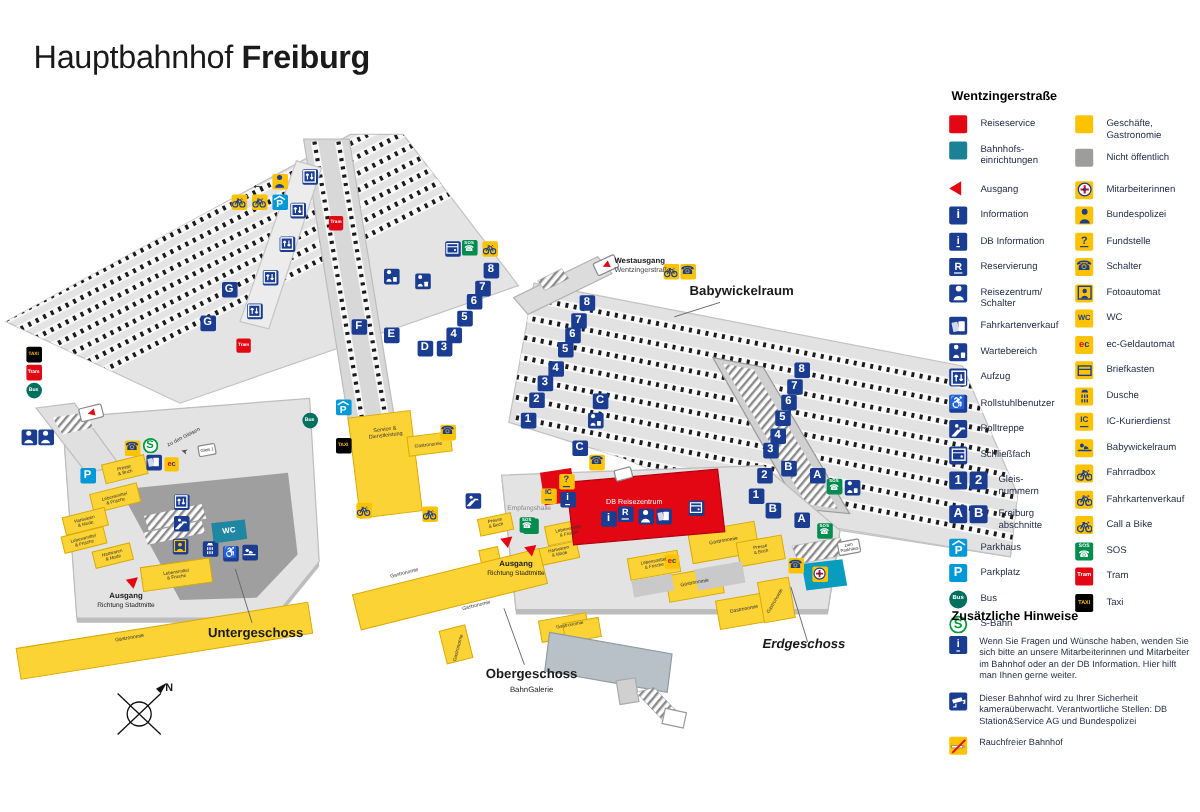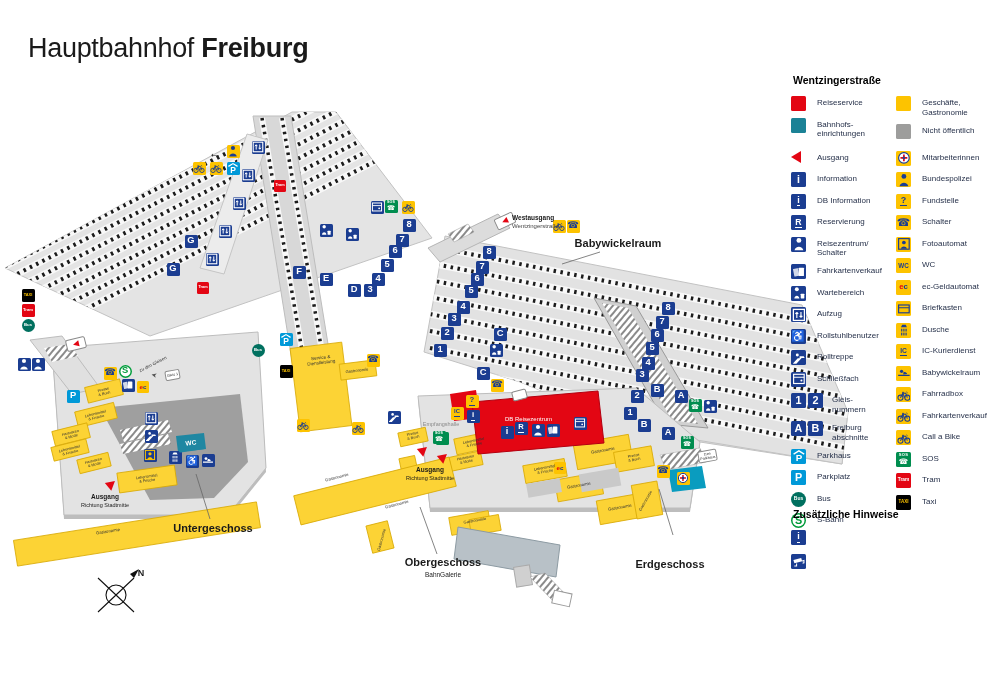--- a/index.html
+++ b/index.html
@@ -516,7 +516,7 @@
       <div class="mlab" style="left: 213px; top: 528px; font-size: 11px; font-weight: bold; transform: translate(-50%, -50%);">Untergeschoss</div>
       <div class="mlab" style="left: 443px; top: 562px; font-size: 11px; font-weight: bold; transform: translate(-50%, -50%);">Obergeschoss</div>
       <div class="mlab" style="left: 443px; top: 575px; font-size: 6.5px; transform: translate(-50%, -50%);">BahnGalerie</div>
-      <div class="mlab" style="left: 670px; top: 564px; font-size: 11px; font-weight: bold; transform: translate(-50%, -50%);">Erdgeschoss</div>
+      <div class="mlab" style="left: 670px; top: 537px; font-size: 11px; font-weight: bold; transform: translate(-50%, -50%); font-style: italic;">Erdgeschoss</div>
       <div class="mlab" style="left: 105px; top: 497px; font-size: 6.5px; font-weight: bold; transform: translate(-50%, -50%);">Ausgang</div>
       <div class="mlab" style="left: 105px; top: 505px; font-size: 5.5px; transform: translate(-50%, -50%);">Richtung Stadtmitte</div>
       <div class="mlab" style="left: 430px; top: 470px; font-size: 6.5px; font-weight: bold; transform: translate(-50%, -50%);">Ausgang</div>

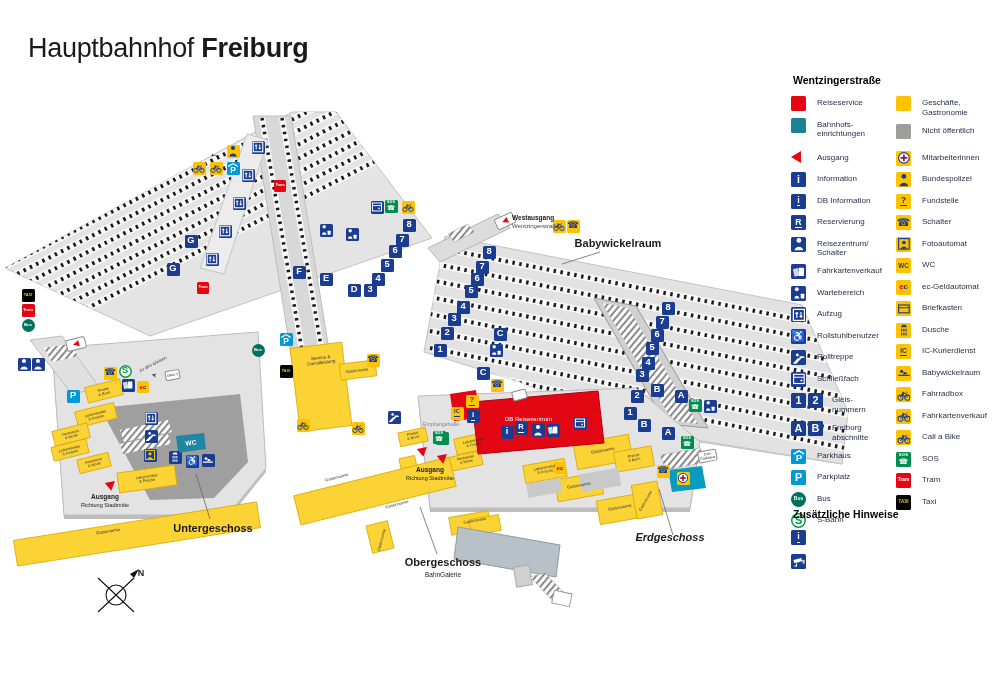--- a/index.html
+++ b/index.html
@@ -927,6 +927,7 @@
               <span class="ubar">i</span>
             </span>
           </span>
+          <span class="ntext">Wenn Sie Fragen und Wünsche haben, wenden Sie sich bitte an unsere Mitarbeiterinnen und Mitarbeiter im Bahnhof oder an der DB Information. Hier hilft man Ihnen gerne weiter.</span>
         </div>
         <div class="nrow">
           <span class="licons">

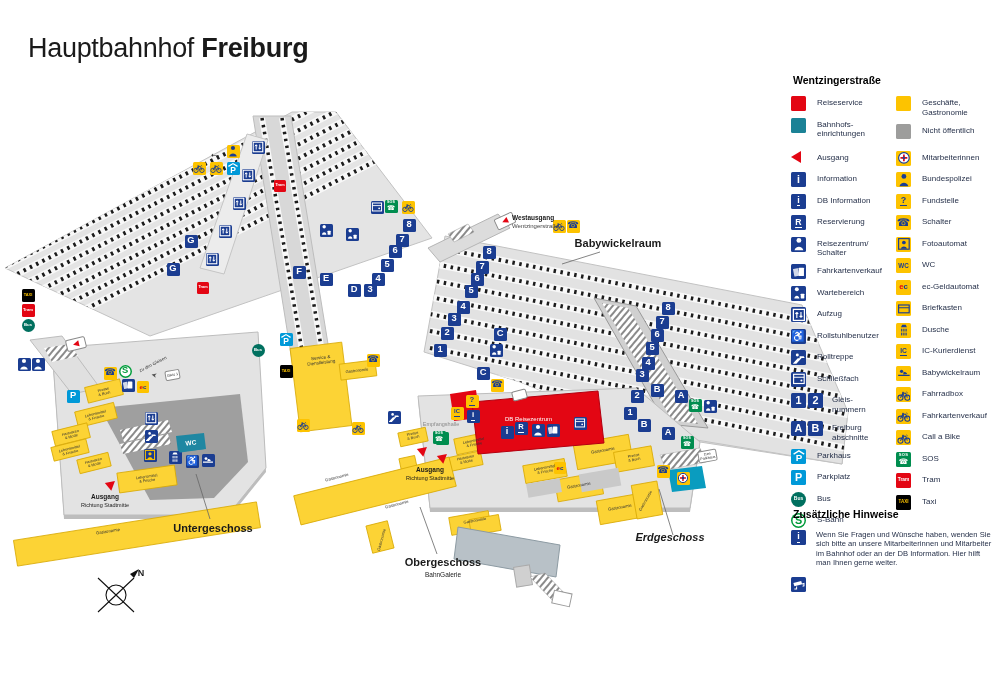--- a/index.html
+++ b/index.html
@@ -938,6 +938,7 @@
               </svg>
             </span>
           </span>
+          <span class="ntext">Dieser Bahnhof wird zu Ihrer Sicherheit kameraüberwacht. Verantwortliche Stellen: DB Station&amp;Service AG und Bundespolizei</span>
         </div>
       </div>
   </div>

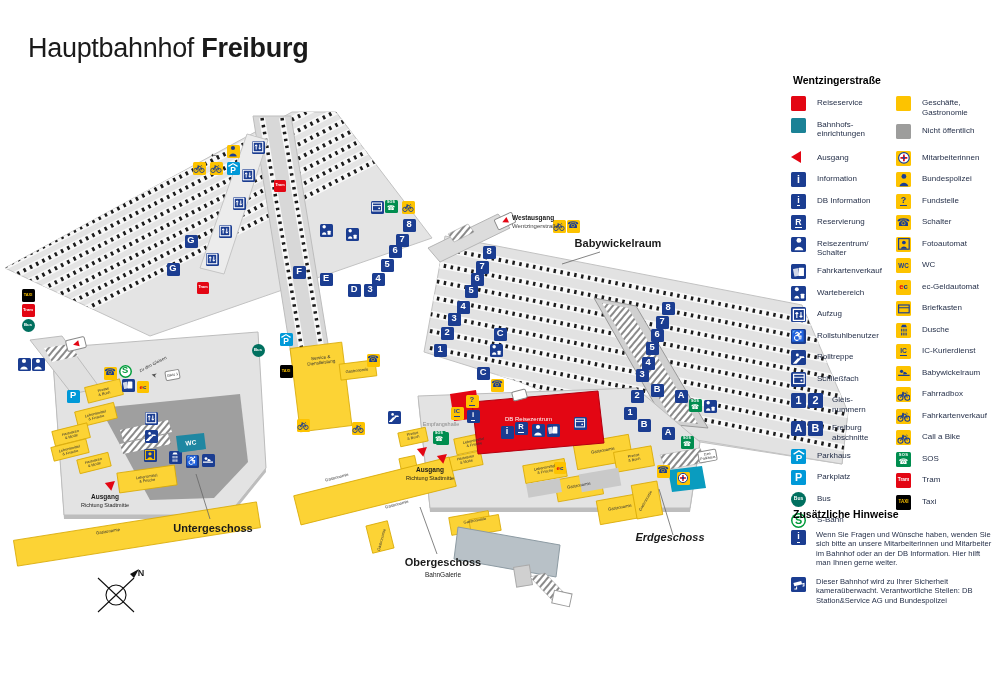--- a/index.html
+++ b/index.html
@@ -940,6 +940,18 @@
           </span>
           <span class="ntext">Dieser Bahnhof wird zu Ihrer Sicherheit kameraüberwacht. Verantwortliche Stellen: DB Station&amp;Service AG und Bundespolizei</span>
         </div>
+        <div class="nrow">
+          <span class="licons">
+            <span class="mic" style="width: 15px; height: 15px; background: rgb(253, 195, 0); color: rgb(255, 255, 255); font-size: 9.3px;">
+              <svg viewBox="0 0 12 12">
+                <rect x="1" y="5.4" width="7.6" height="1.8" fill="#fff" stroke="#555" stroke-width=".4"></rect>
+                <rect x="8.6" y="5.4" width="2" height="1.8" fill="#c96"></rect>
+                <path d="M1.4 10.8 10.8 1.4" stroke="#e30613" stroke-width="1.4"></path>
+              </svg>
+            </span>
+          </span>
+          <span class="ntext">Rauchfreier Bahnhof</span>
+        </div>
       </div>
   </div>
 </div>

